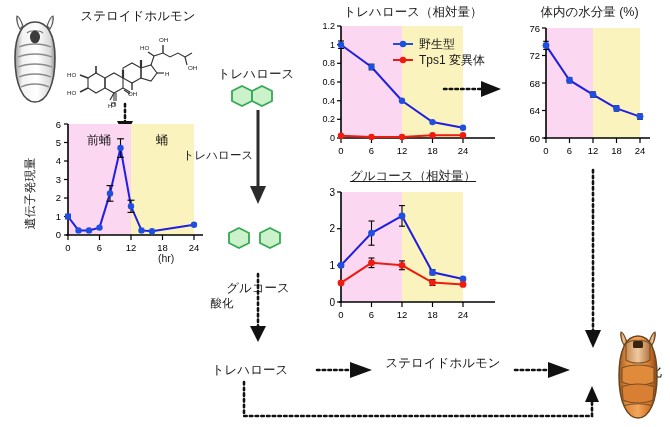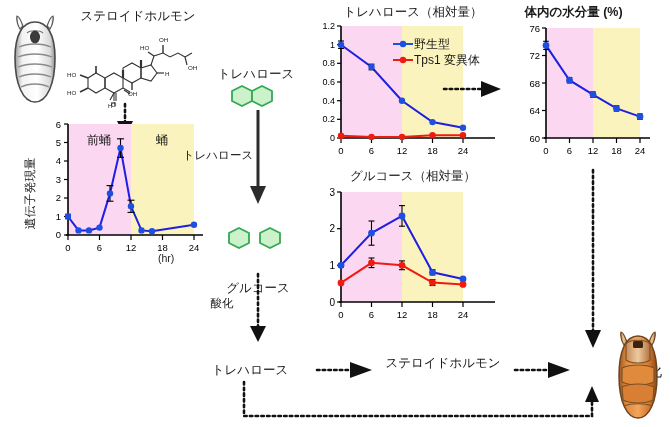--- a/index.html
+++ b/index.html
@@ -400,7 +400,7 @@
   </svg>
 </div>
 
-<div class="abs ttl" style="left:496px;top:4px;width:155px;font-weight:bold;">体内の水分量 (%)</div>
+<div class="abs ttl" style="left:512px;top:4px;width:155px;">体内の水分量 (%)</div>
 <div class="chart" style="left:510px;top:20px;width:160px;height:148px;">
   <svg width="160" height="148" viewBox="0 0 160 148">
     <rect x="36" y="8" width="47" height="110" class="pink"></rect>

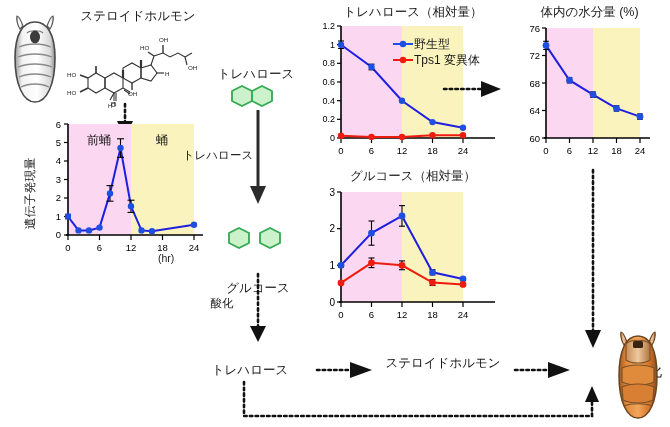--- a/index.html
+++ b/index.html
@@ -298,7 +298,7 @@
 </div>
 
 <div class="abs" style="left:392px;top:36px;">
-  <div style="display:flex;align-items:center;height:16px;">
+  <div style="display:flex;align-items:center;gap:5px;height:16px;">
     <svg width="22" height="10">
       <line x1="1" y1="5" x2="21" y2="5" stroke="#1f4fe0" stroke-width="2"></line>
       <circle cx="11" cy="5" r="3.2" fill="#1f4fe0"></circle>

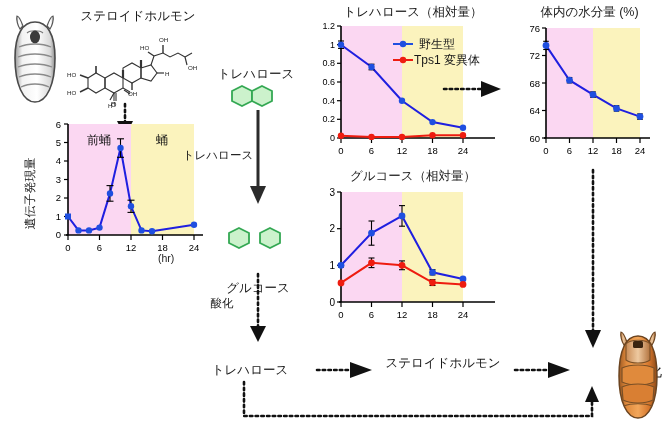--- a/index.html
+++ b/index.html
@@ -305,7 +305,7 @@
     </svg>
     <span style="font-size:12px;">野生型</span>
   </div>
-  <div style="display:flex;align-items:center;height:16px;">
+  <div style="display:flex;align-items:center;gap:5px;height:16px;">
     <svg width="22" height="10">
       <line x1="1" y1="5" x2="21" y2="5" stroke="#ee1c10" stroke-width="2"></line>
       <circle cx="11" cy="5" r="3.2" fill="#ee1c10"></circle>

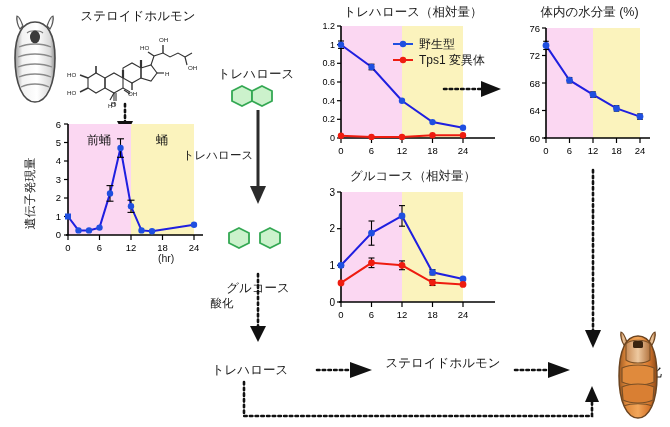--- a/index.html
+++ b/index.html
@@ -321,7 +321,7 @@
   </svg>
 </div>
 
-<div class="abs ttl" style="left:318px;top:168px;width:190px;">グルコース（相対量）</div>
+<div class="abs ttl" style="left:318px;top:168px;width:190px;text-decoration:underline;">グルコース（相対量）</div>
 <div class="chart" style="left:305px;top:184px;width:200px;height:148px;">
   <svg width="200" height="148" viewBox="0 0 200 148">
     <rect x="36" y="8" width="61" height="110" class="pink"></rect>

